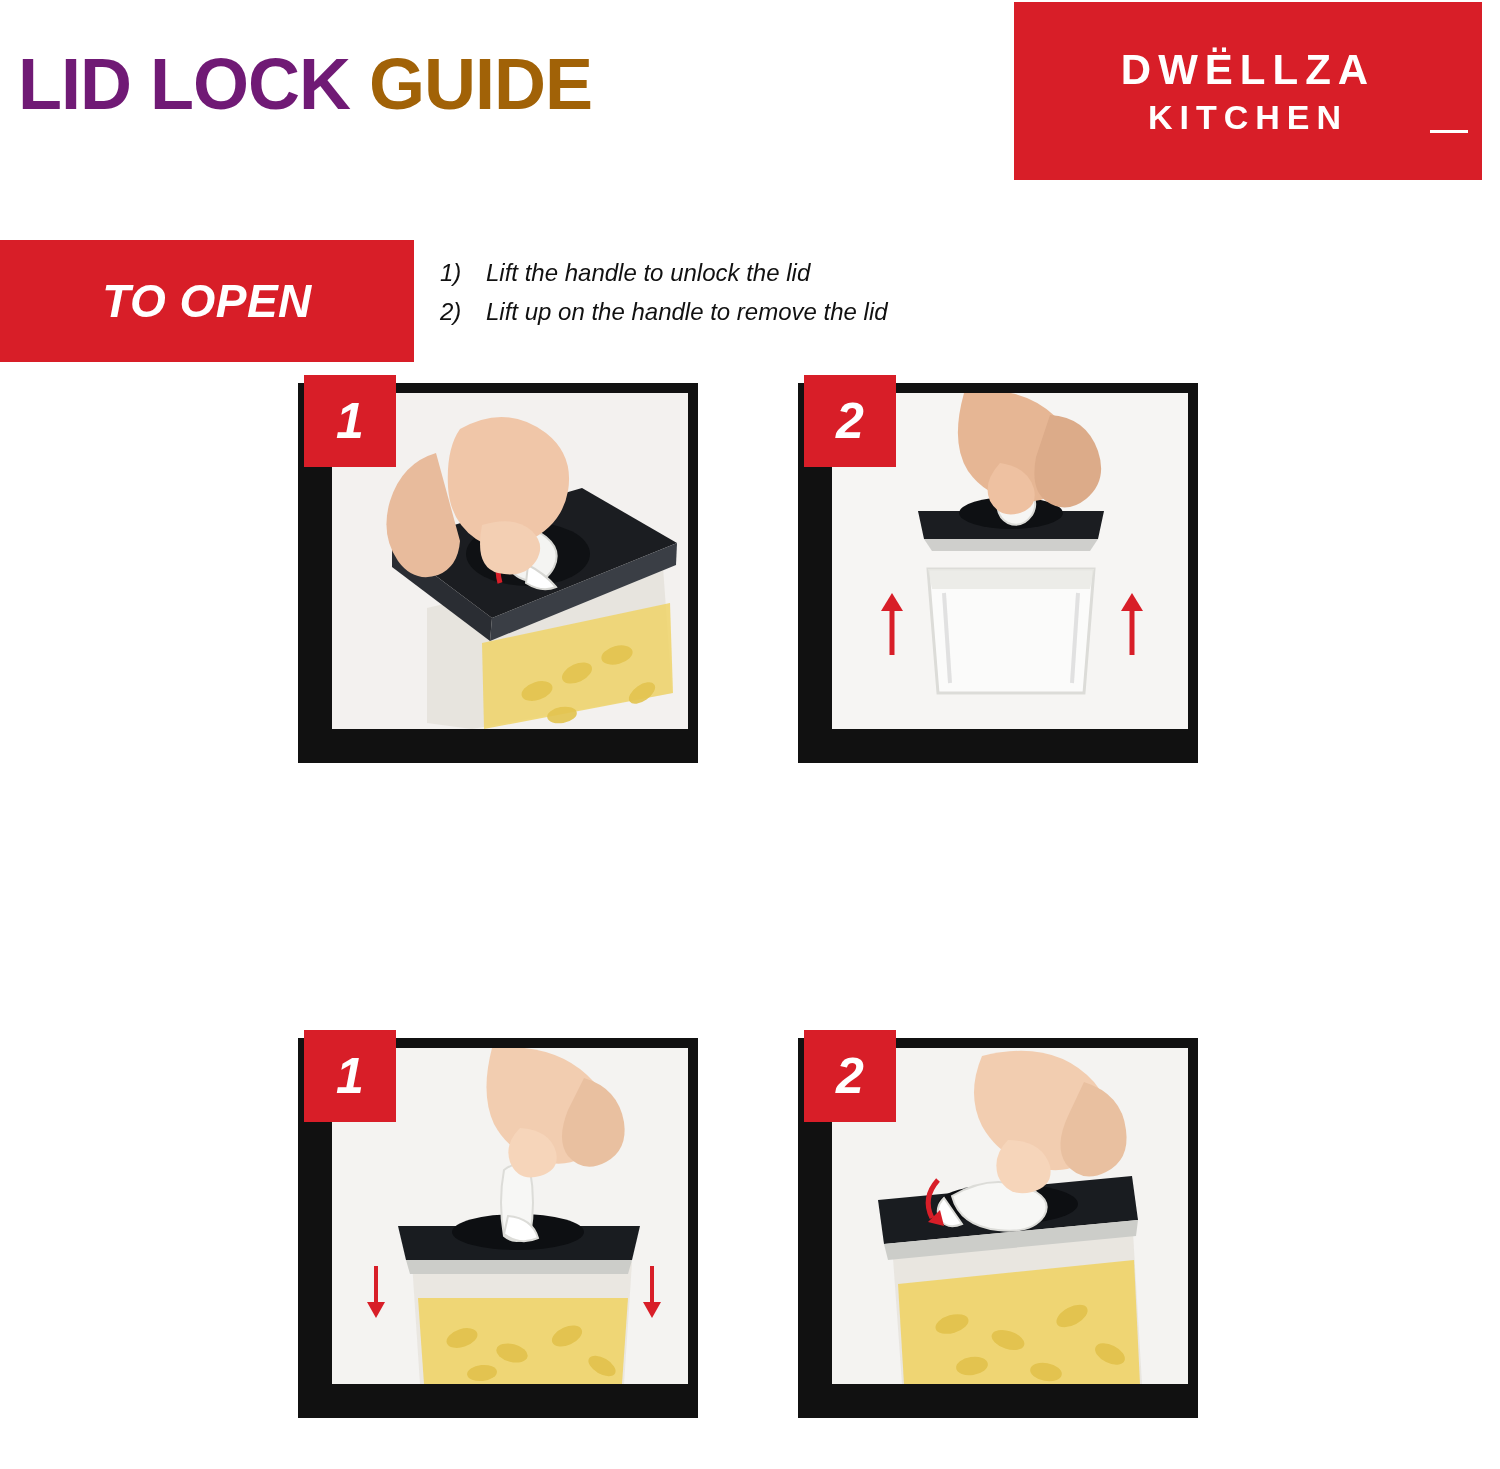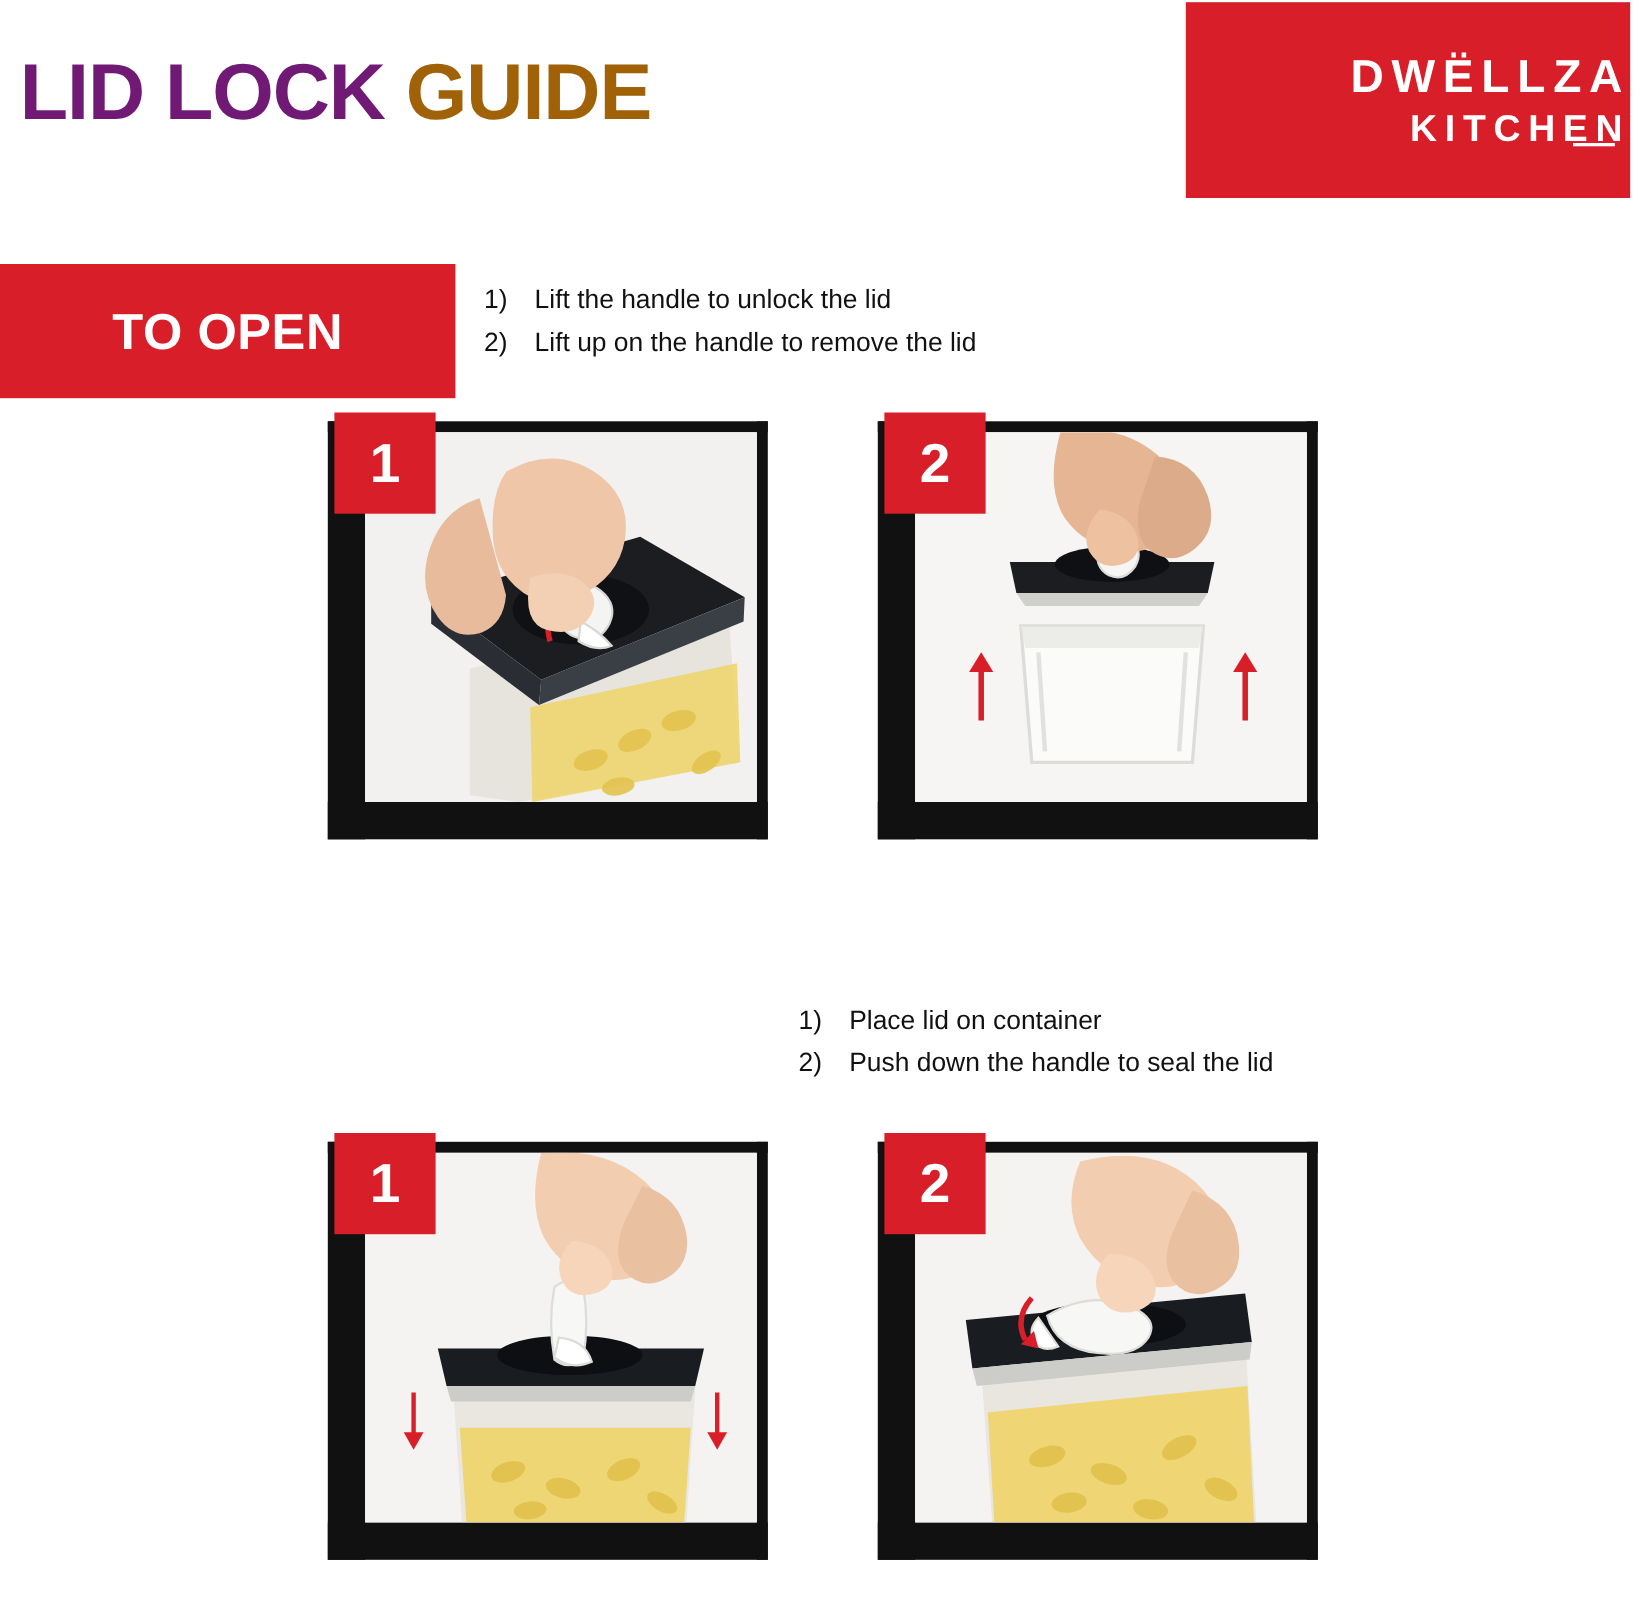--- a/index.html
+++ b/index.html
@@ -40,12 +40,12 @@
     position: absolute;
     right: 18px;
     top: 2px;
-    width: 404px;
+    width: 468px;
     height: 178px;
     background: #D81E28;
     display: flex;
     flex-direction: column;
-    align-items: flex-end;
+    align-items: center;
     justify-content: center;
   }
   .brand-line1 {

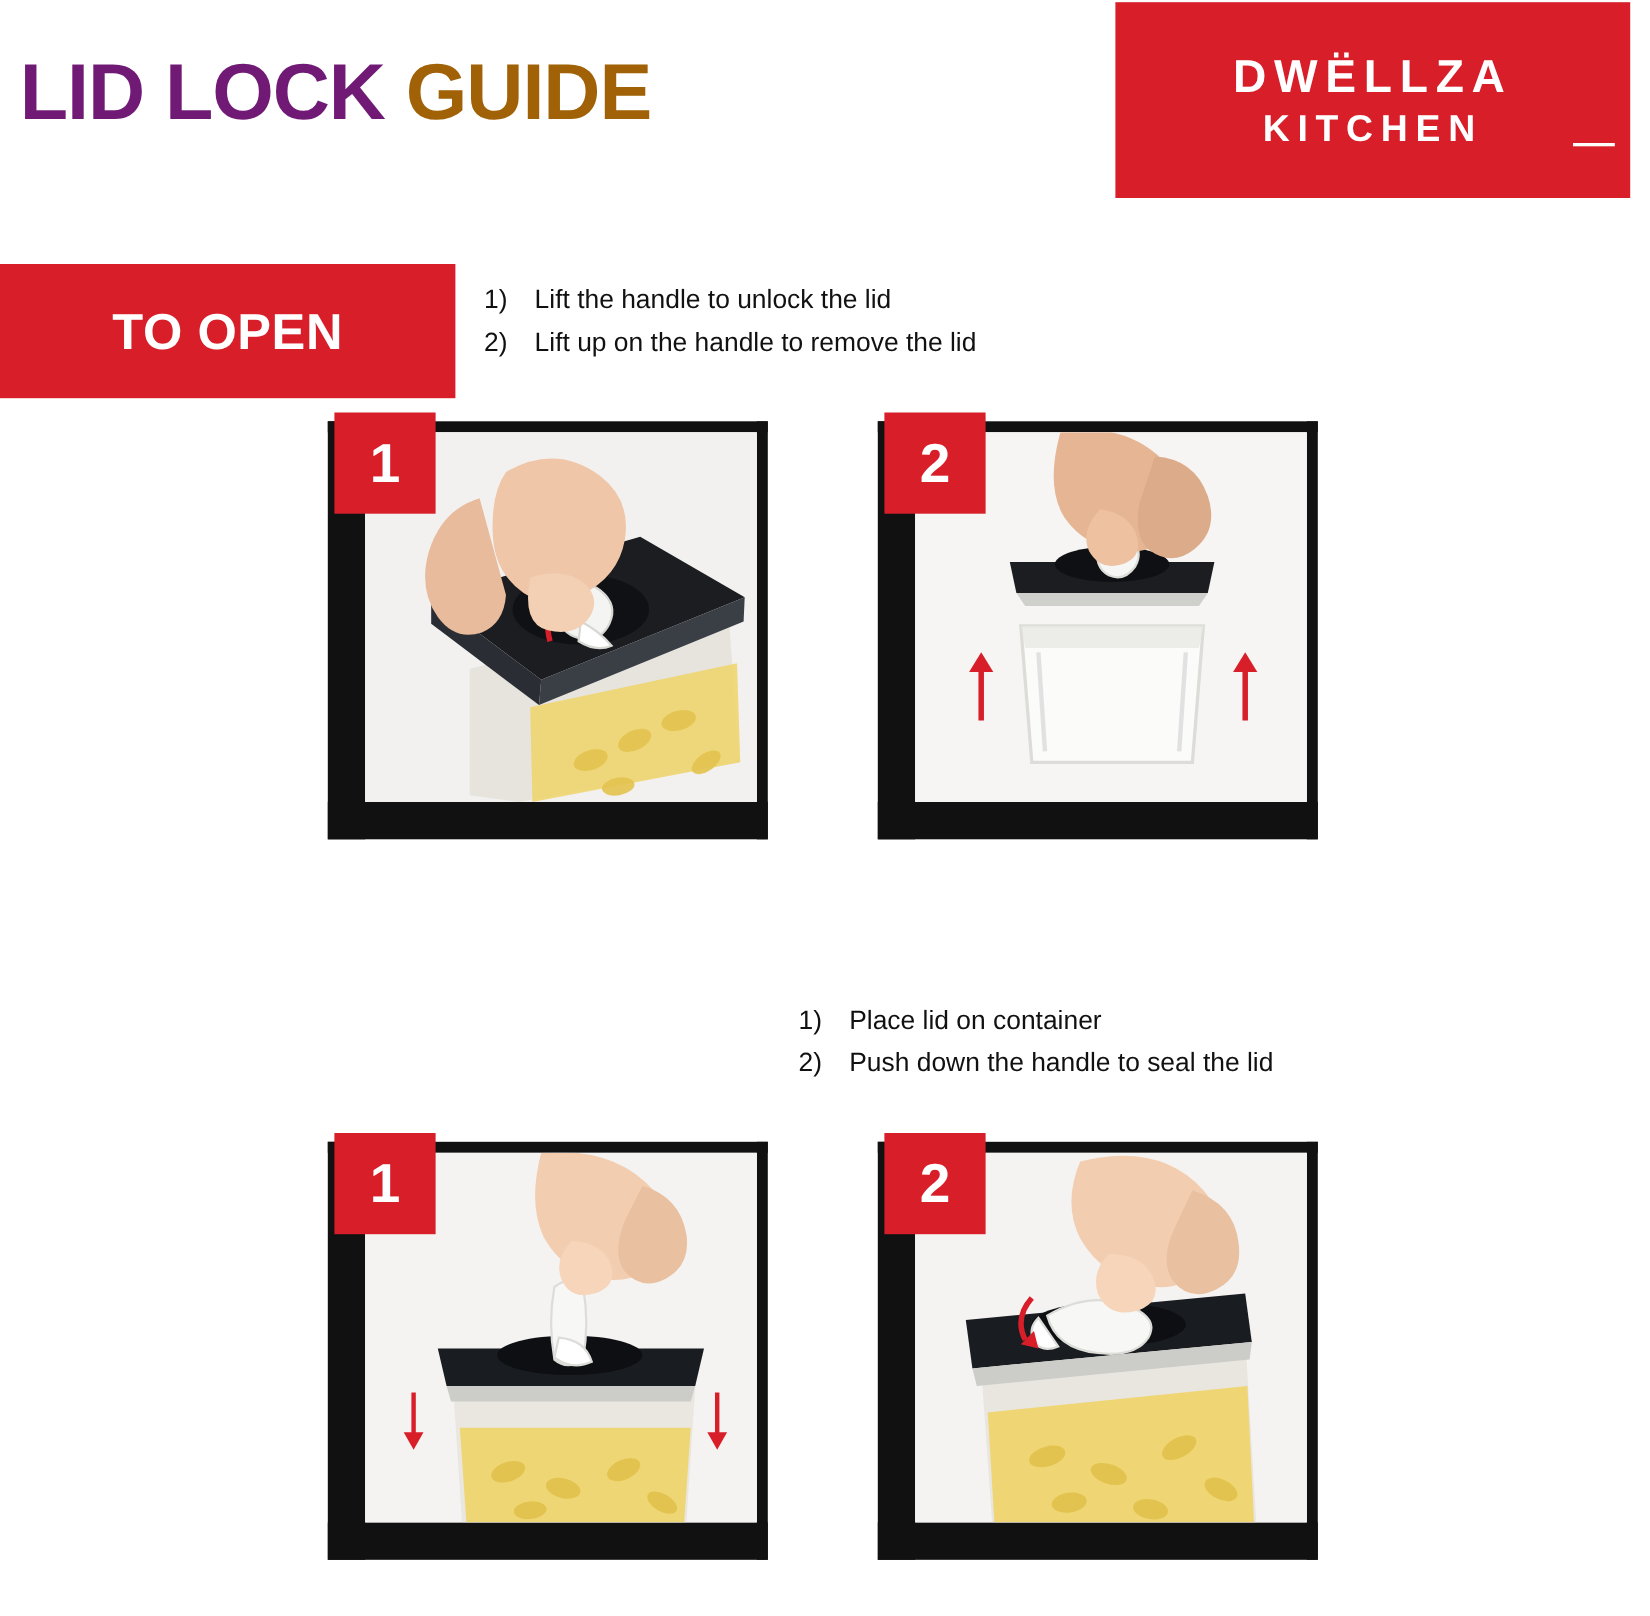--- a/index.html
+++ b/index.html
@@ -75,7 +75,7 @@
   }
 
   
-  .section { position: absolute; left: 0; width: 1332px; }
+  .section { position: absolute; left: 0; width: 1332px; font-style: italic; }
   #section-open  { top: 240px; }
   #section-close { top: 895px; }
 

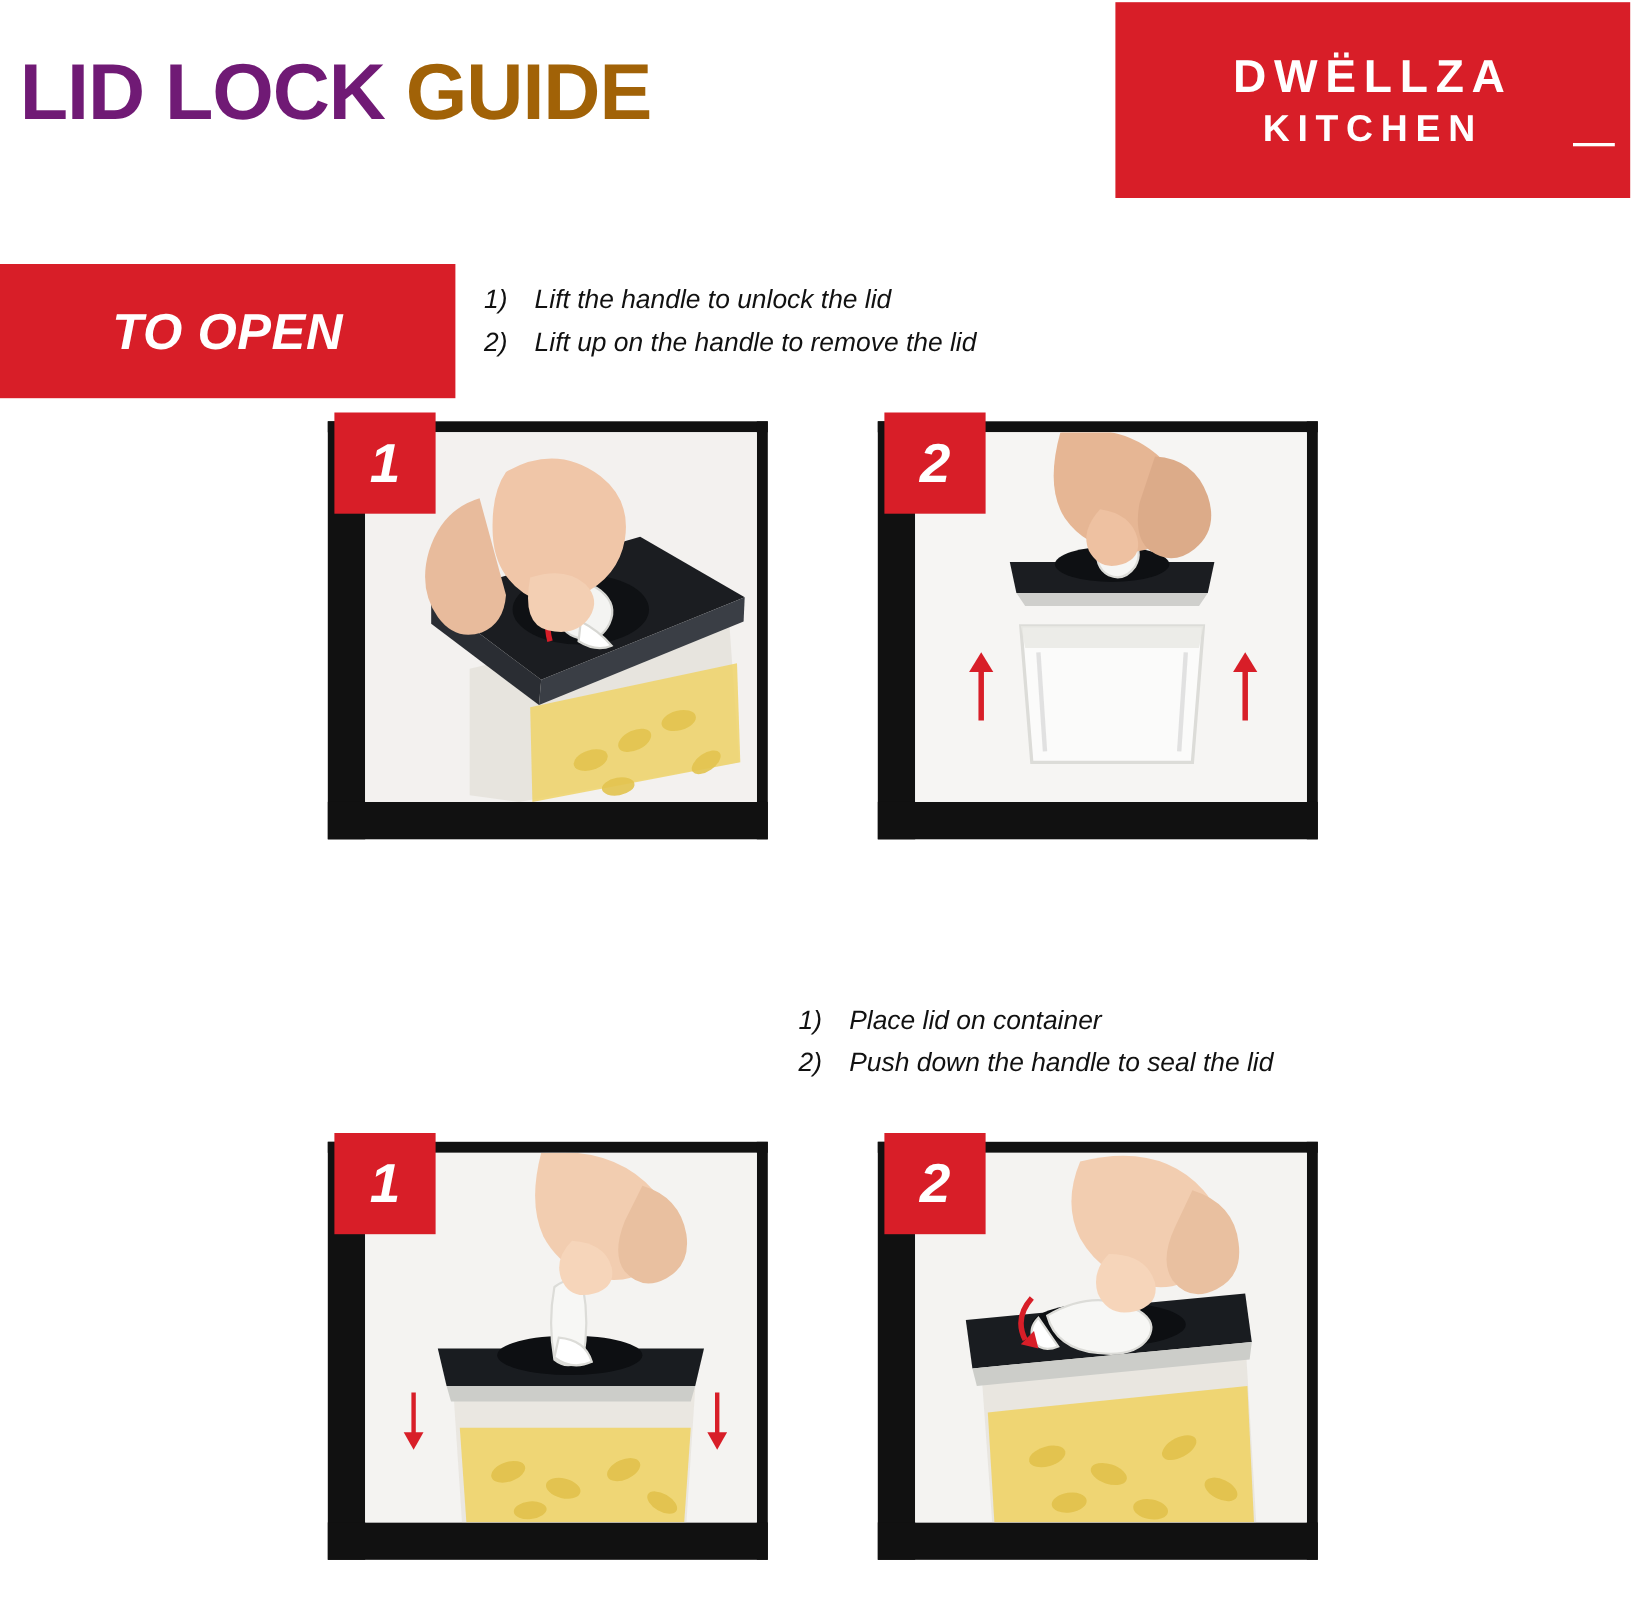--- a/index.html
+++ b/index.html
@@ -286,14 +286,6 @@
 
 <div class="section" id="section-close">
   <div class="section-head">
-    <div class="steps-text">
-      <div>
-        <span class="num">1)</span><span>Place lid on container</span>
-      </div>
-      <div>
-        <span class="num">2)</span><span>Push down the handle to seal the lid</span>
-      </div>
-    </div>
   </div>
 
   <div class="panels">

